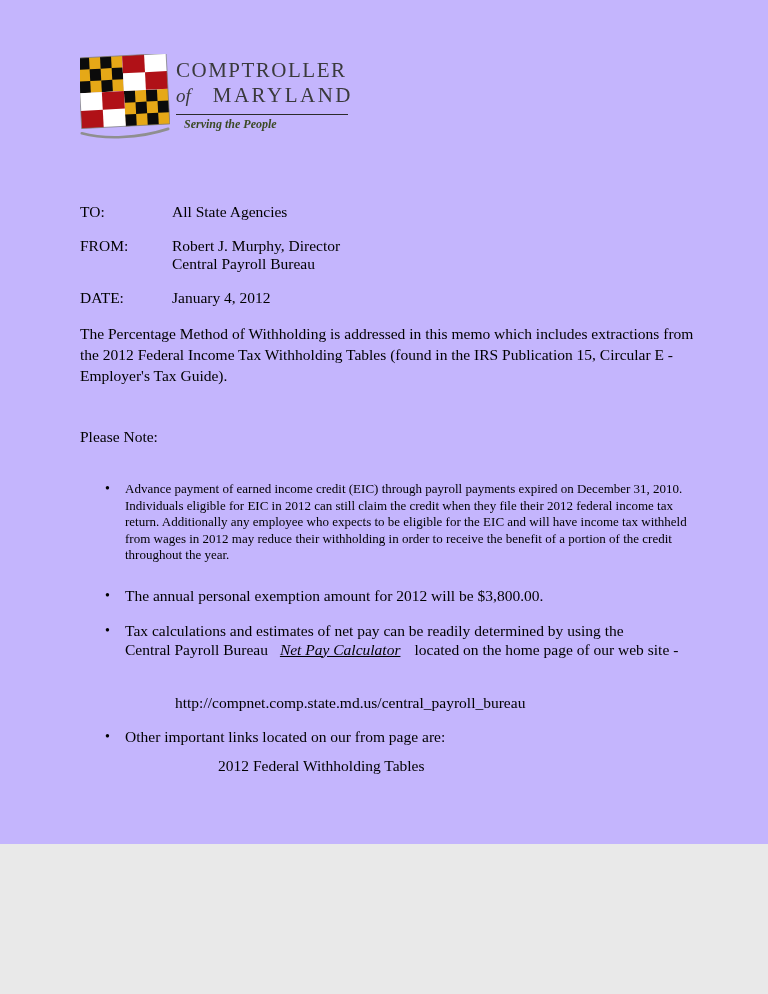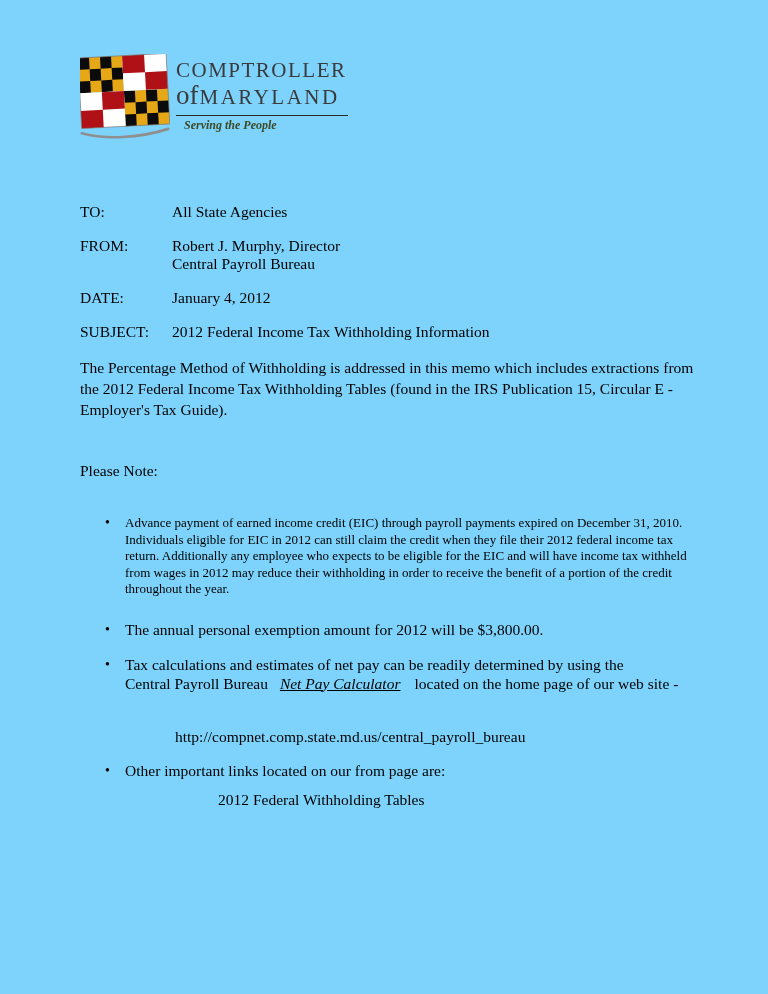--- a/index.html
+++ b/index.html
@@ -11,9 +11,9 @@
   .page {
     position: relative;
     width: 768px;
-    height: 994px;
+    height: 844px;
     margin: 0 auto;
-    background: #7dd3fc;
+    background: #c4b5fd;
     font-family: "Liberation Serif", serif;
     color: #000000;
     overflow: hidden;

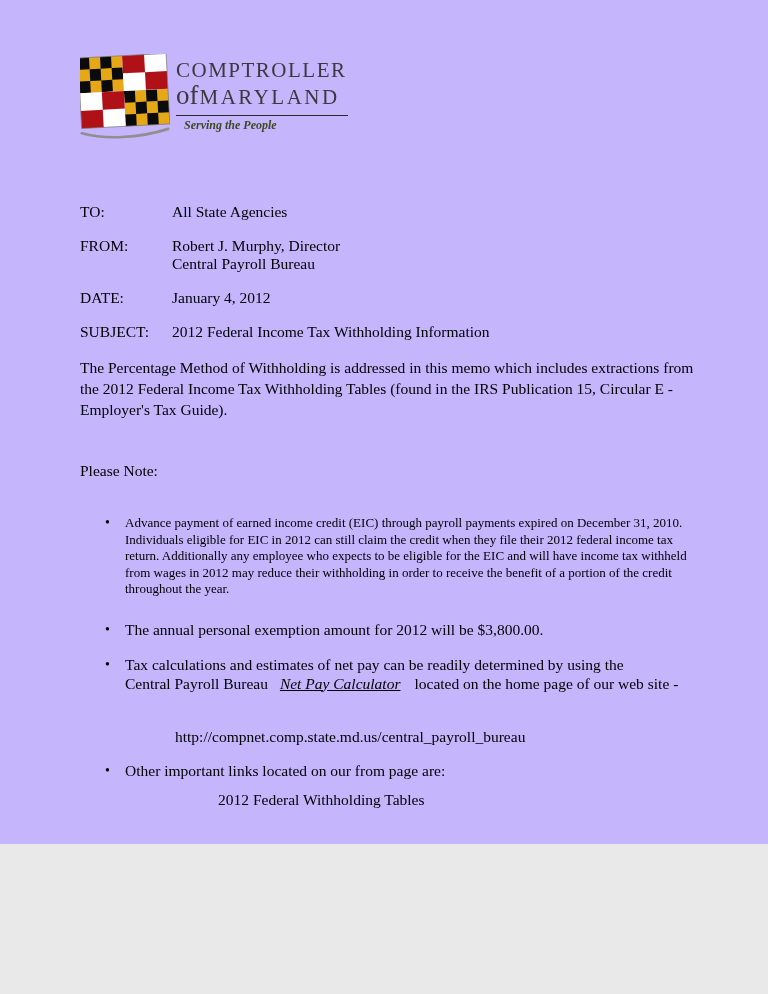--- a/index.html
+++ b/index.html
@@ -51,9 +51,10 @@
     line-height: 26px;
   }
   .logo-of {
-    font-size: 27px;
+    font-style: italic;
+    font-size: 19px;
     letter-spacing: 0;
-    margin-right: 1px;
+    margin-right: 22px;
     color: #3a3a3c;
   }
   .logo-rule {

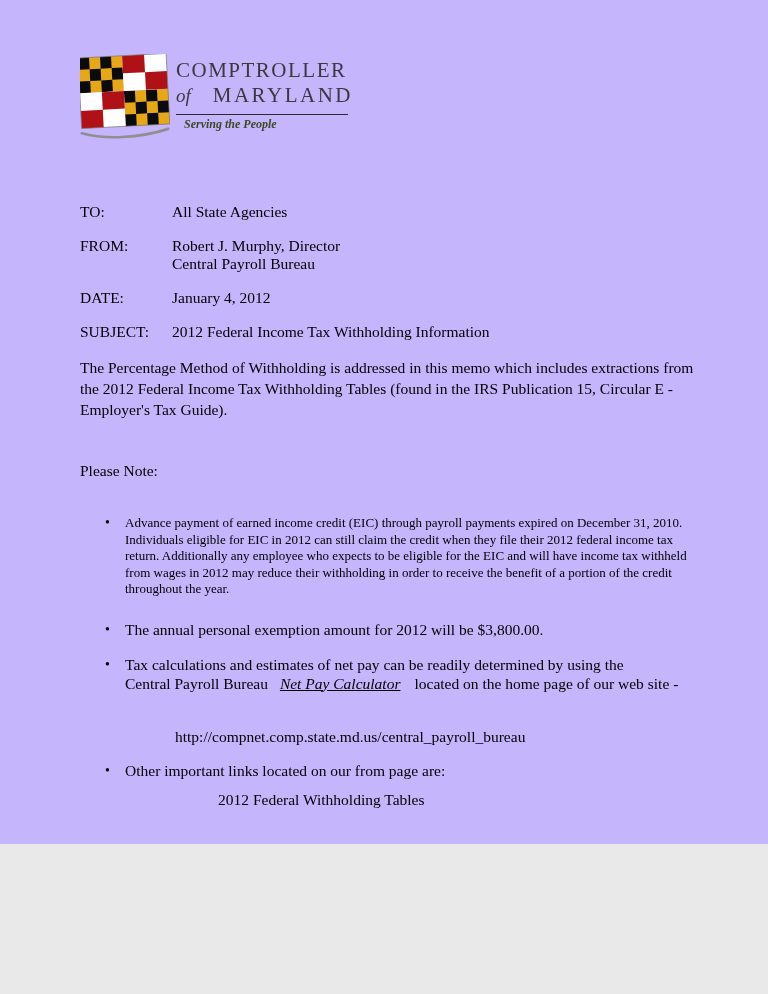--- a/index.html
+++ b/index.html
@@ -207,10 +207,6 @@
       <span class="memo-value">January 4, 2012</span>
     </div>
 
-    <div class="memo-row">
-      <span class="memo-label">SUBJECT:</span>
-      <span class="memo-value">2012 Federal Income Tax Withholding Information</span>
-    </div>
 
     <div class="intro">The Percentage Method of Withholding is addressed in this memo which includes extractions from the 2012 Federal Income Tax Withholding Tables (found in the IRS Publication 15, Circular E - Employer's Tax Guide).</div>
 

